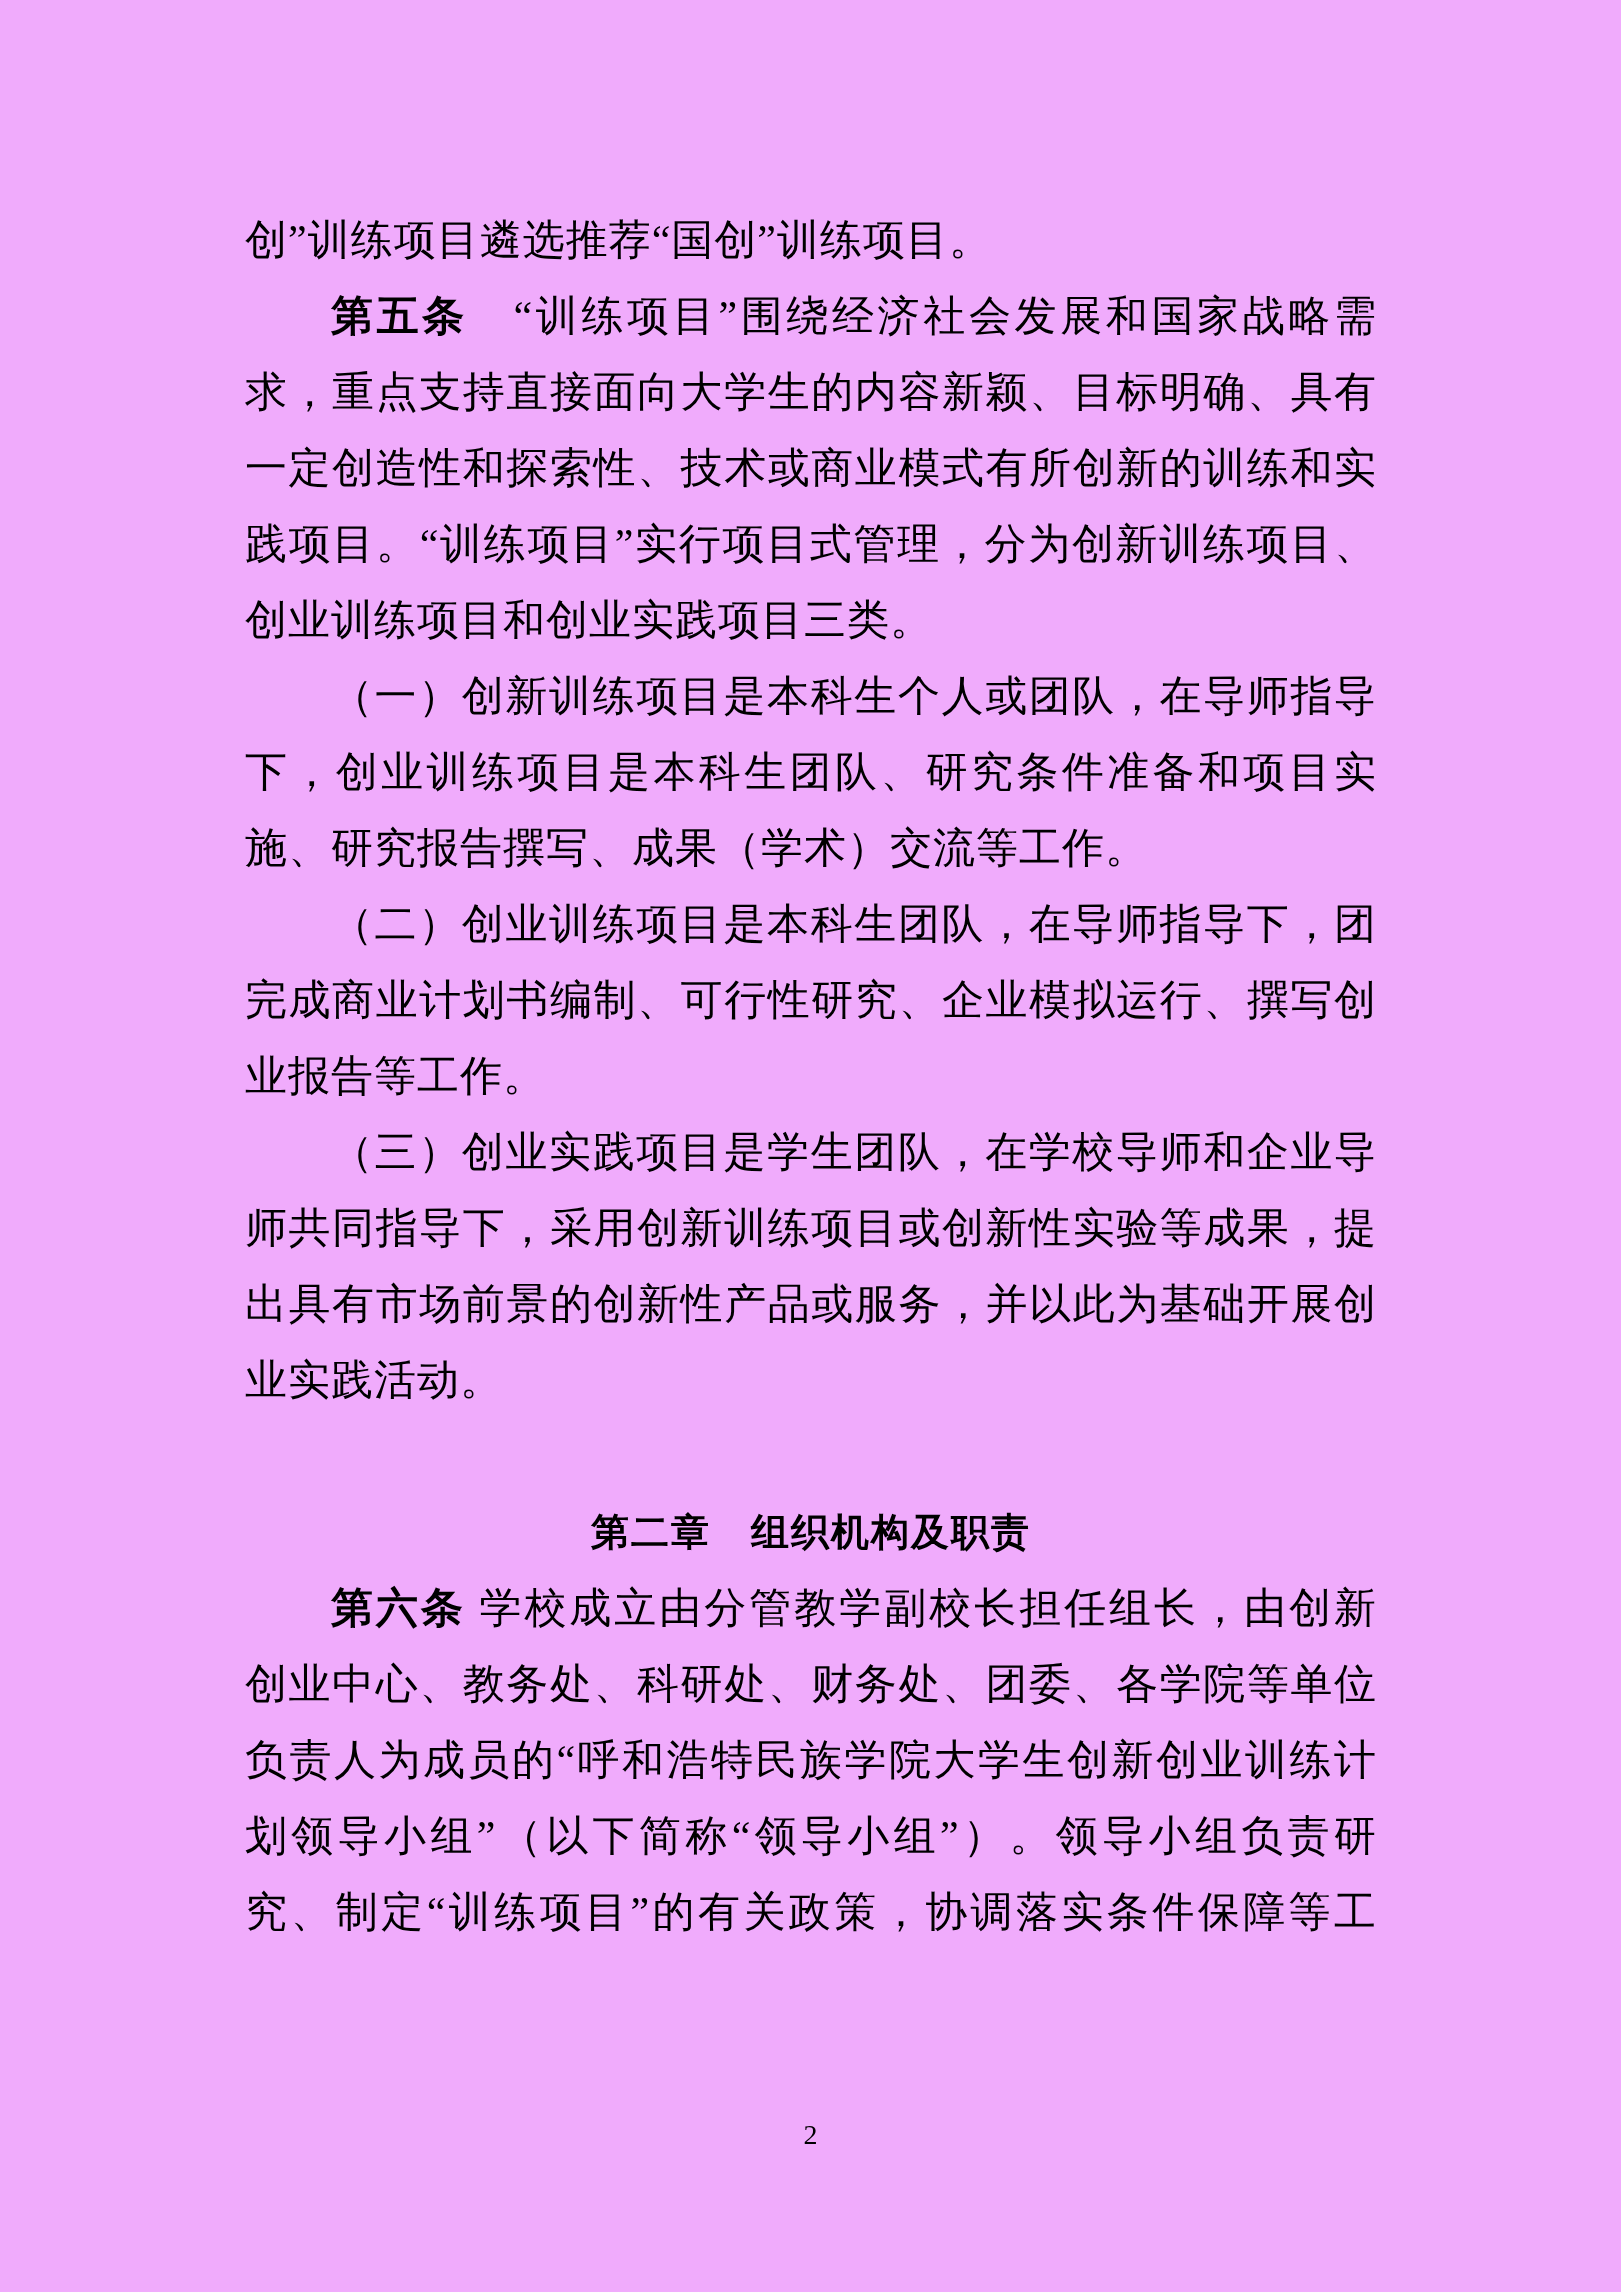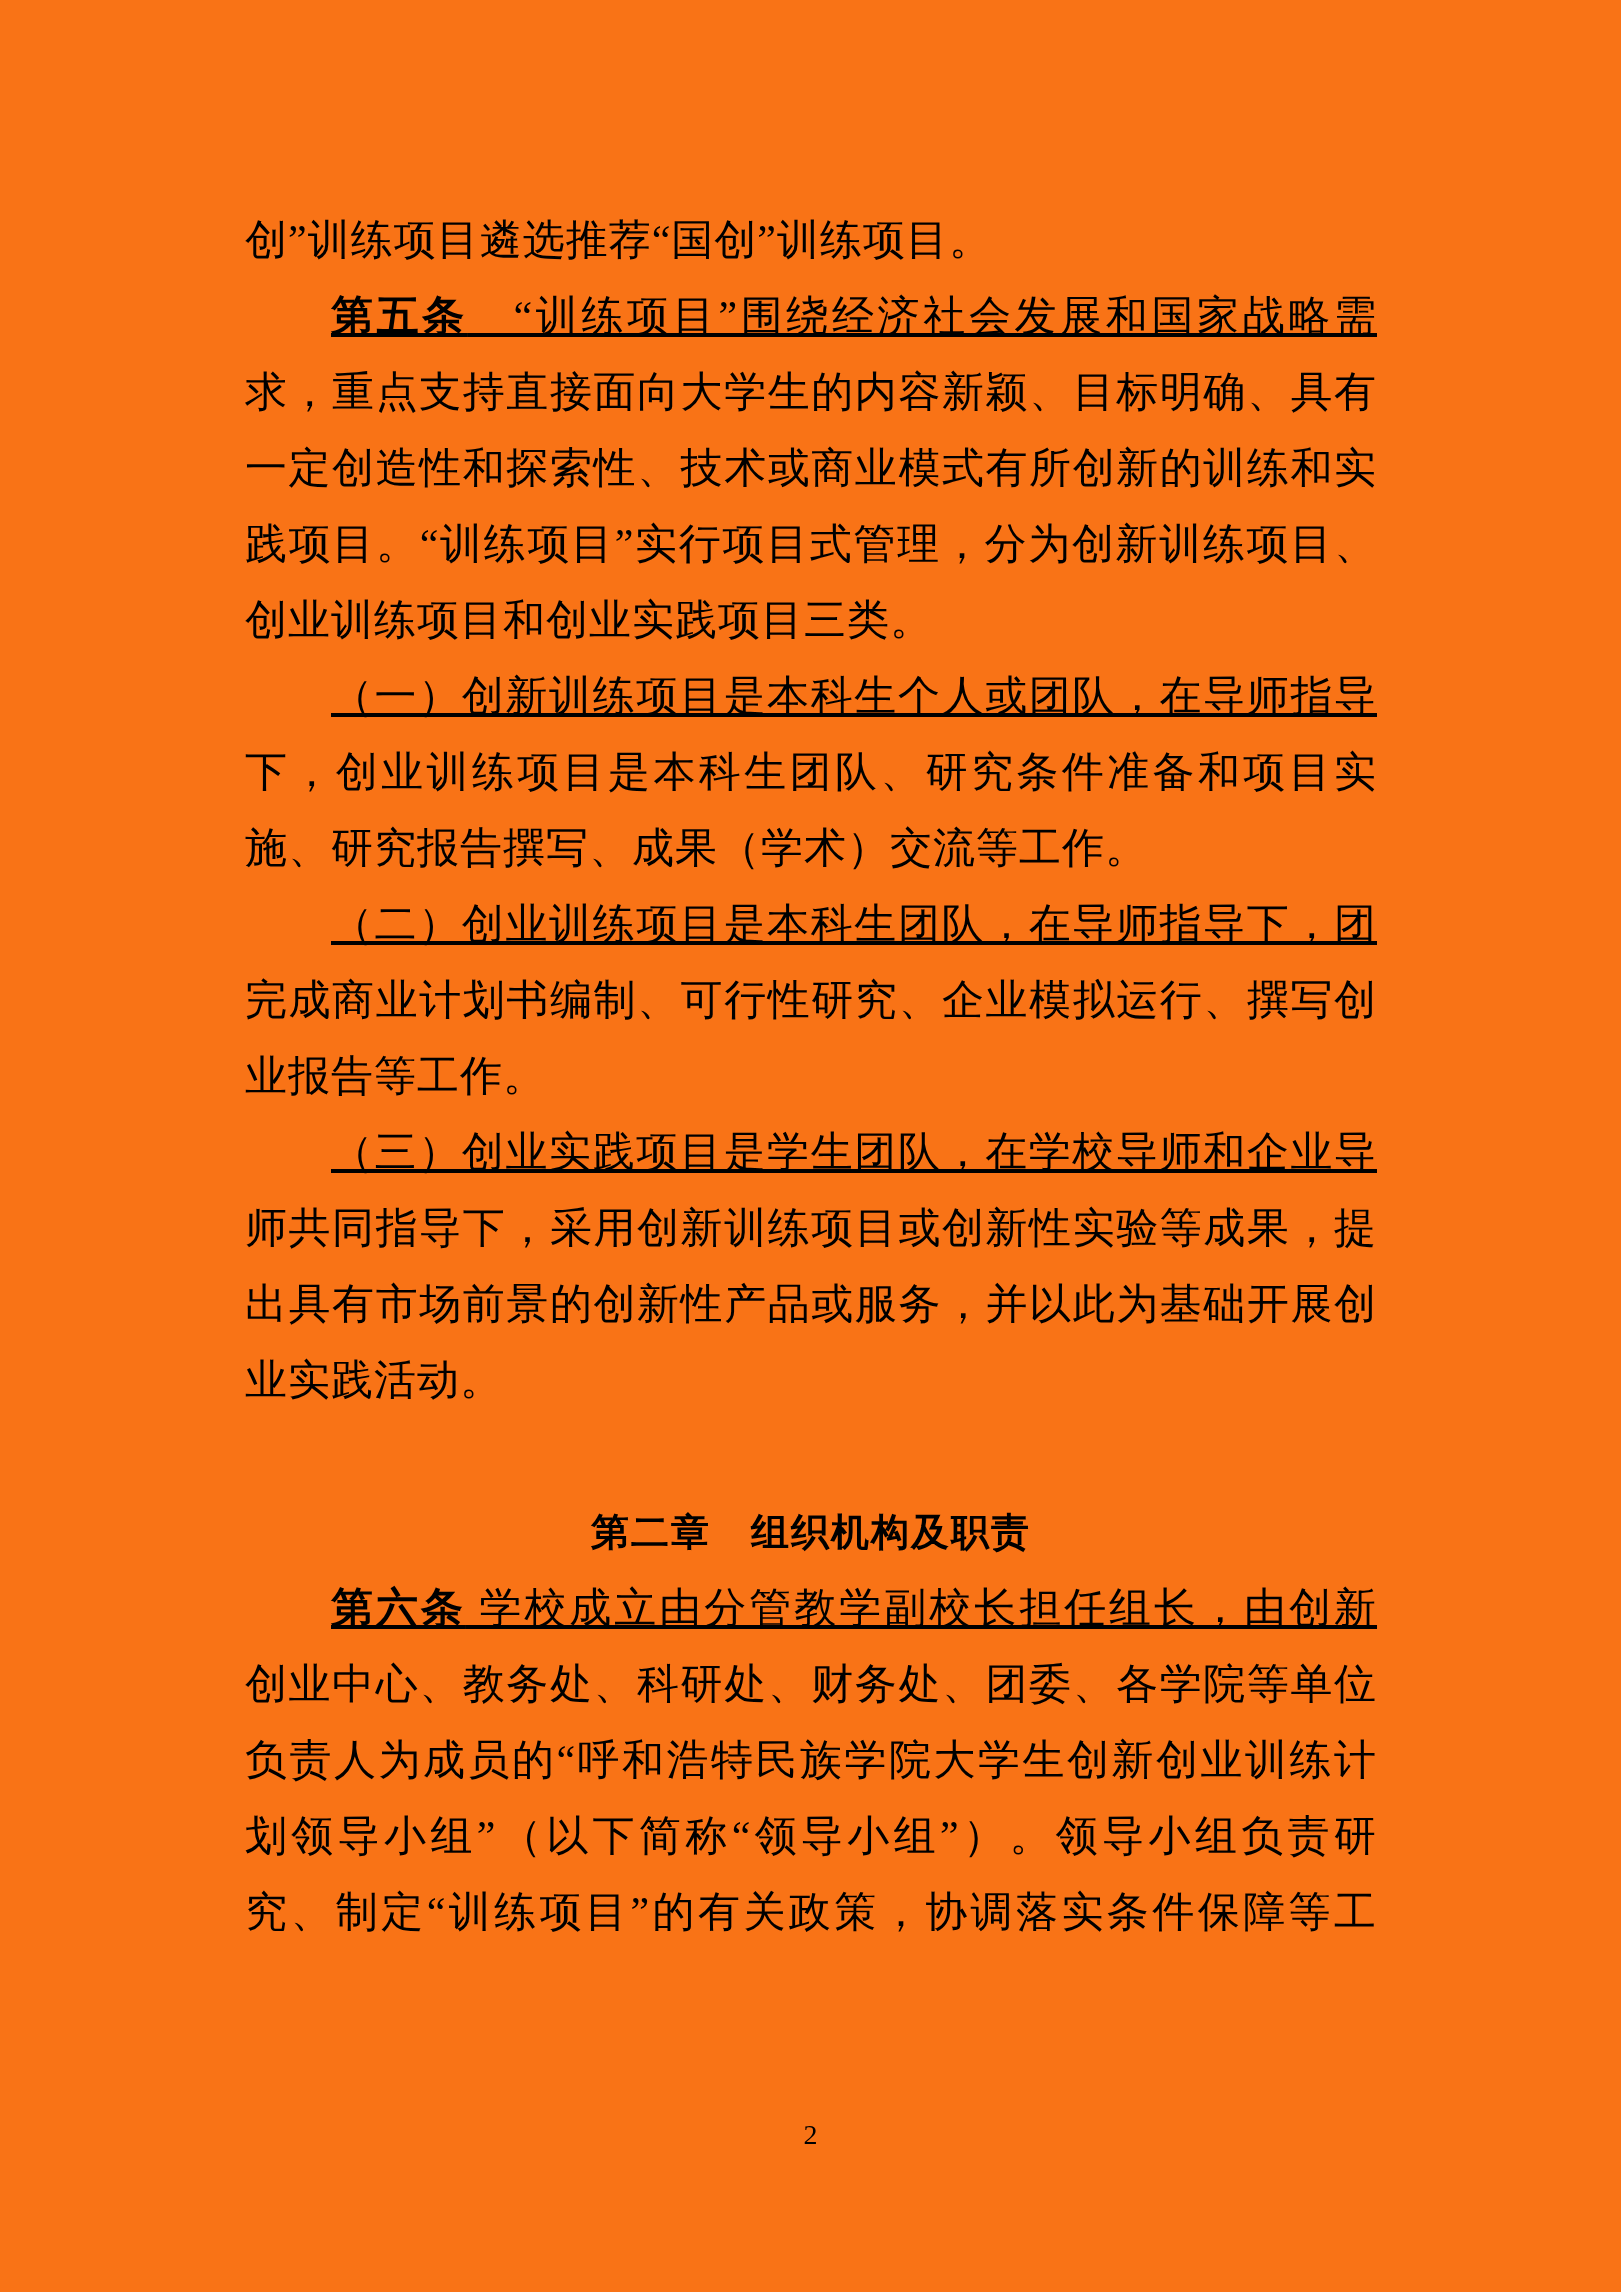--- a/index.html
+++ b/index.html
@@ -20,7 +20,7 @@
     left: 0; top: 0;
     width: 1621px;
     height: 2293px;
-    background: #f97316;
+    background: #f0abfc;
   }
   .text-column {
     position: absolute;

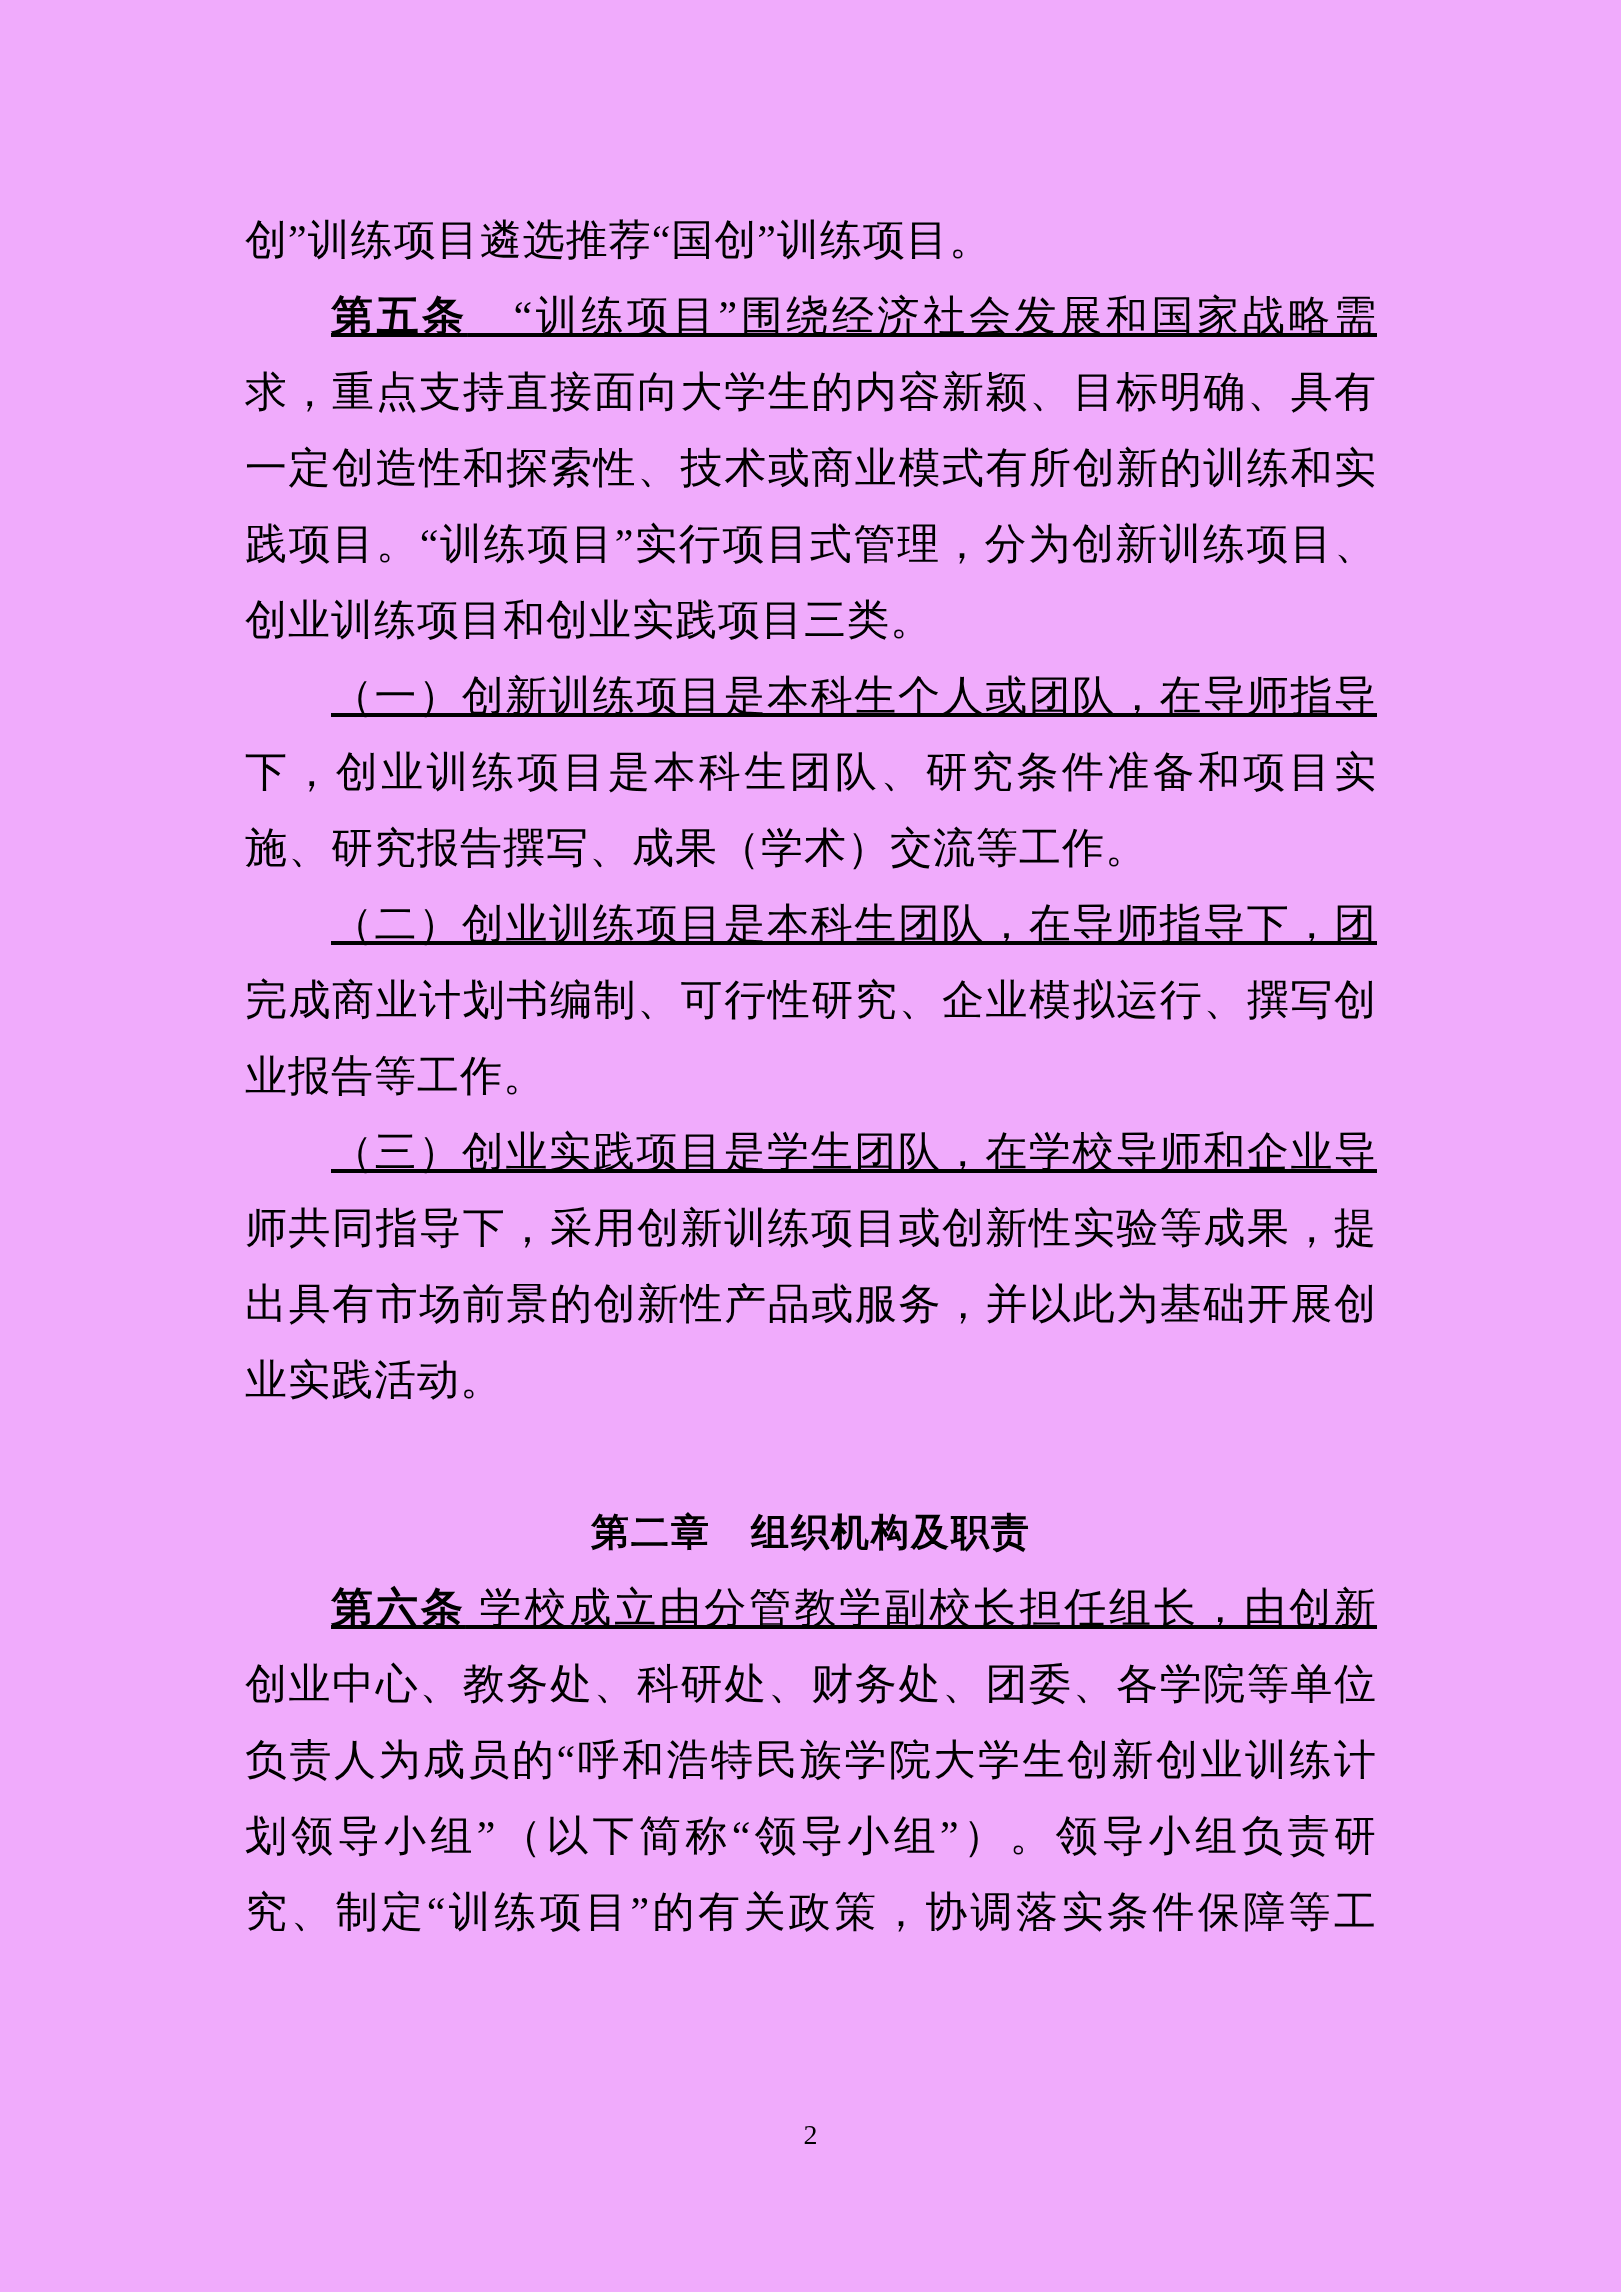--- a/index.html
+++ b/index.html
@@ -42,7 +42,7 @@
     text-justify: inter-character;
   }
   
-  .ind { text-indent: 86px; text-decoration: underline; }
+  .ind { text-indent: 86px; }
   
   .art { font-weight: bold; }
   

